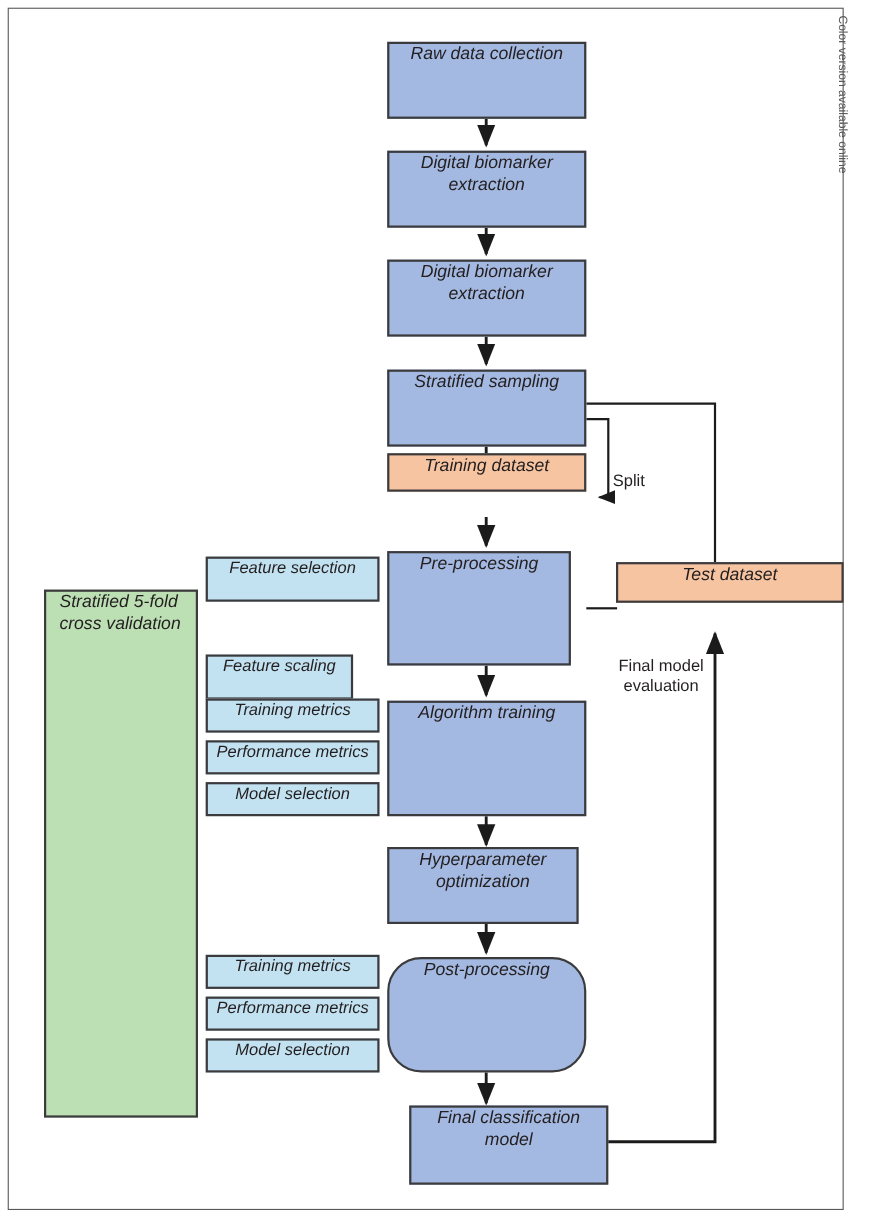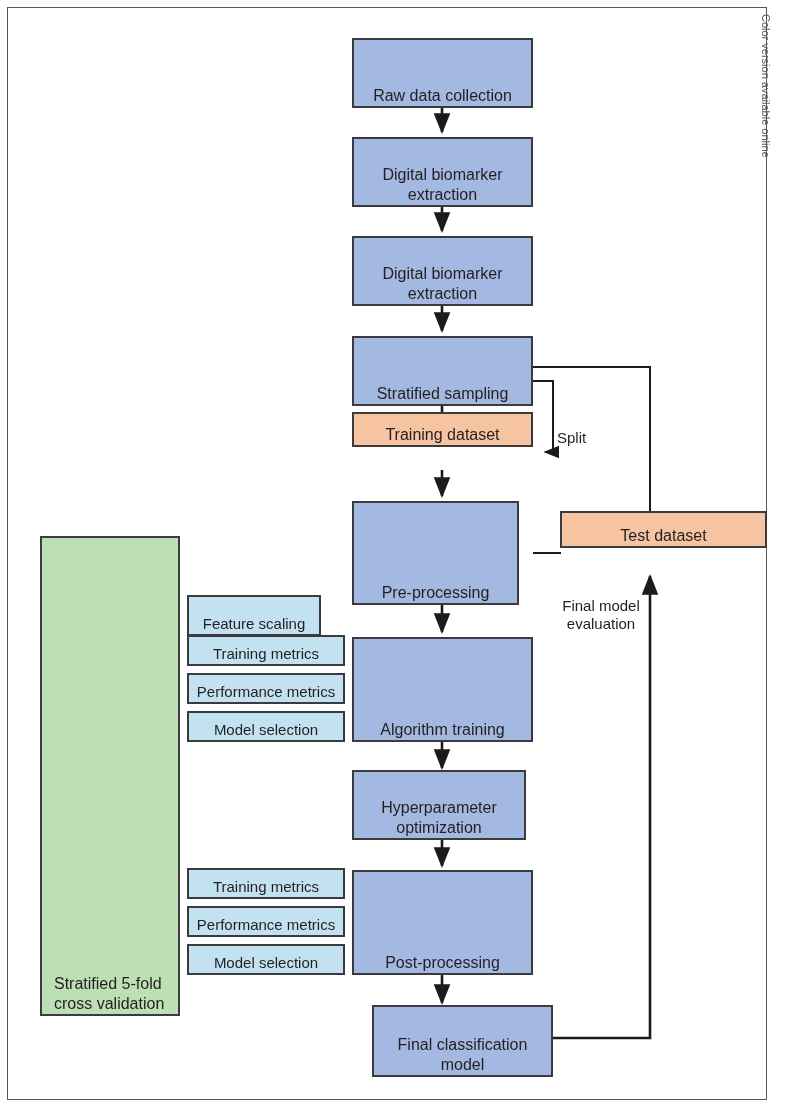--- a/index.html
+++ b/index.html
@@ -44,11 +44,12 @@
     box-sizing: border-box;
     border: 2px solid #3b3b3d;
     display: flex;
-    align-items: flex-end;
+    align-items: flex-start;
     justify-content: center;
     text-align: center;
     color: #231f20;
     line-height: 1.25;
+    font-style: italic;
   }
   .node-main {
     background: #a4b9e1;

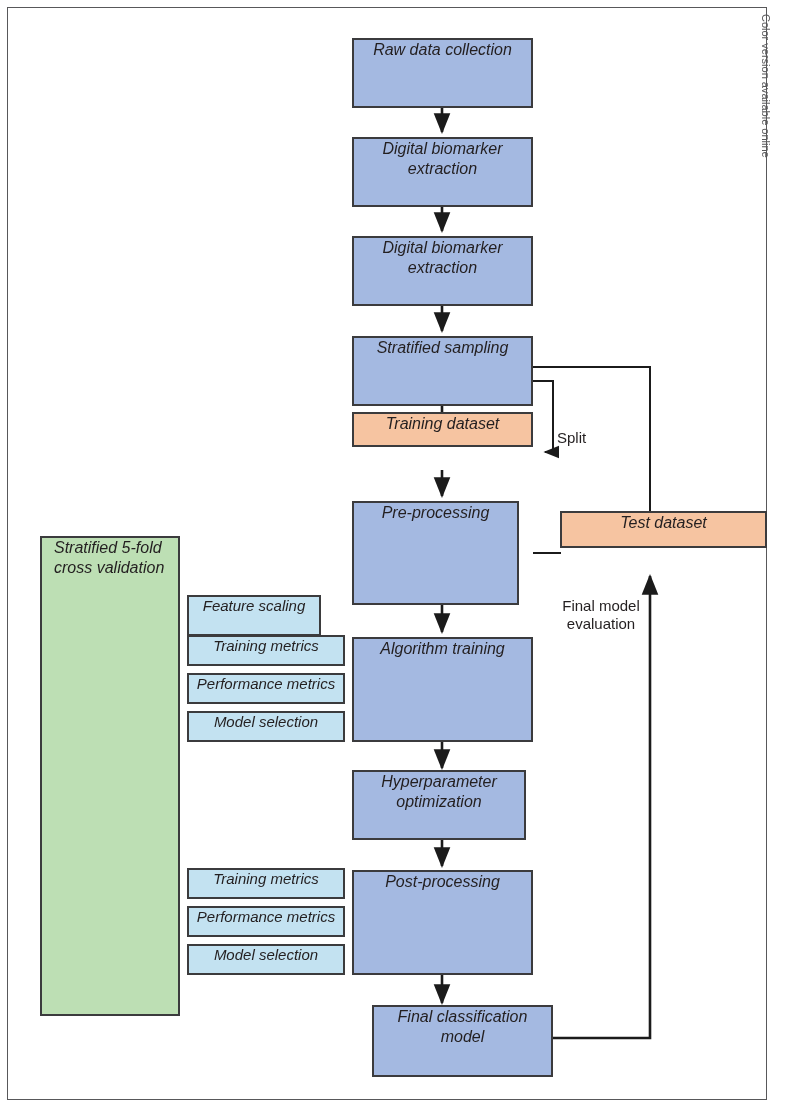--- a/index.html
+++ b/index.html
@@ -193,6 +193,9 @@
 cross validation</span>
   </div>
 
+  <div class="node node-sub" style="left:187px; top:506px; width:158px; height:41px;">
+    <span>Feature selection</span>
+  </div>
   <div class="node node-sub" style="left:187px; top:559px; width:134px; height:41px;margin-top:36px;">
     <span>Feature scaling</span>
   </div>

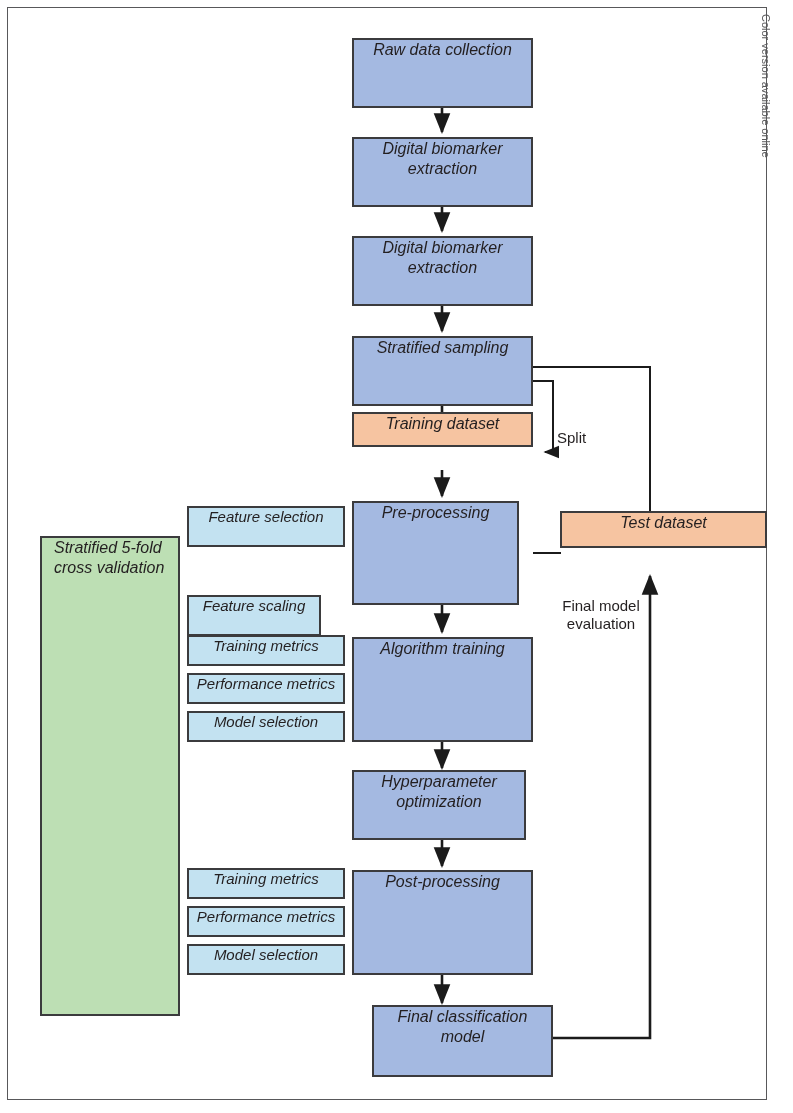--- a/index.html
+++ b/index.html
@@ -175,7 +175,7 @@
 optimization</span>
   </div>
 
-  <div class="node node-main" style="left:352px; top:870px; width:181px; height:105px;">
+  <div class="node node-main" style="left:352px; top:870px; width:181px; height:105px;border-radius:31px;">
     <span>Post-processing</span>
   </div>
 

